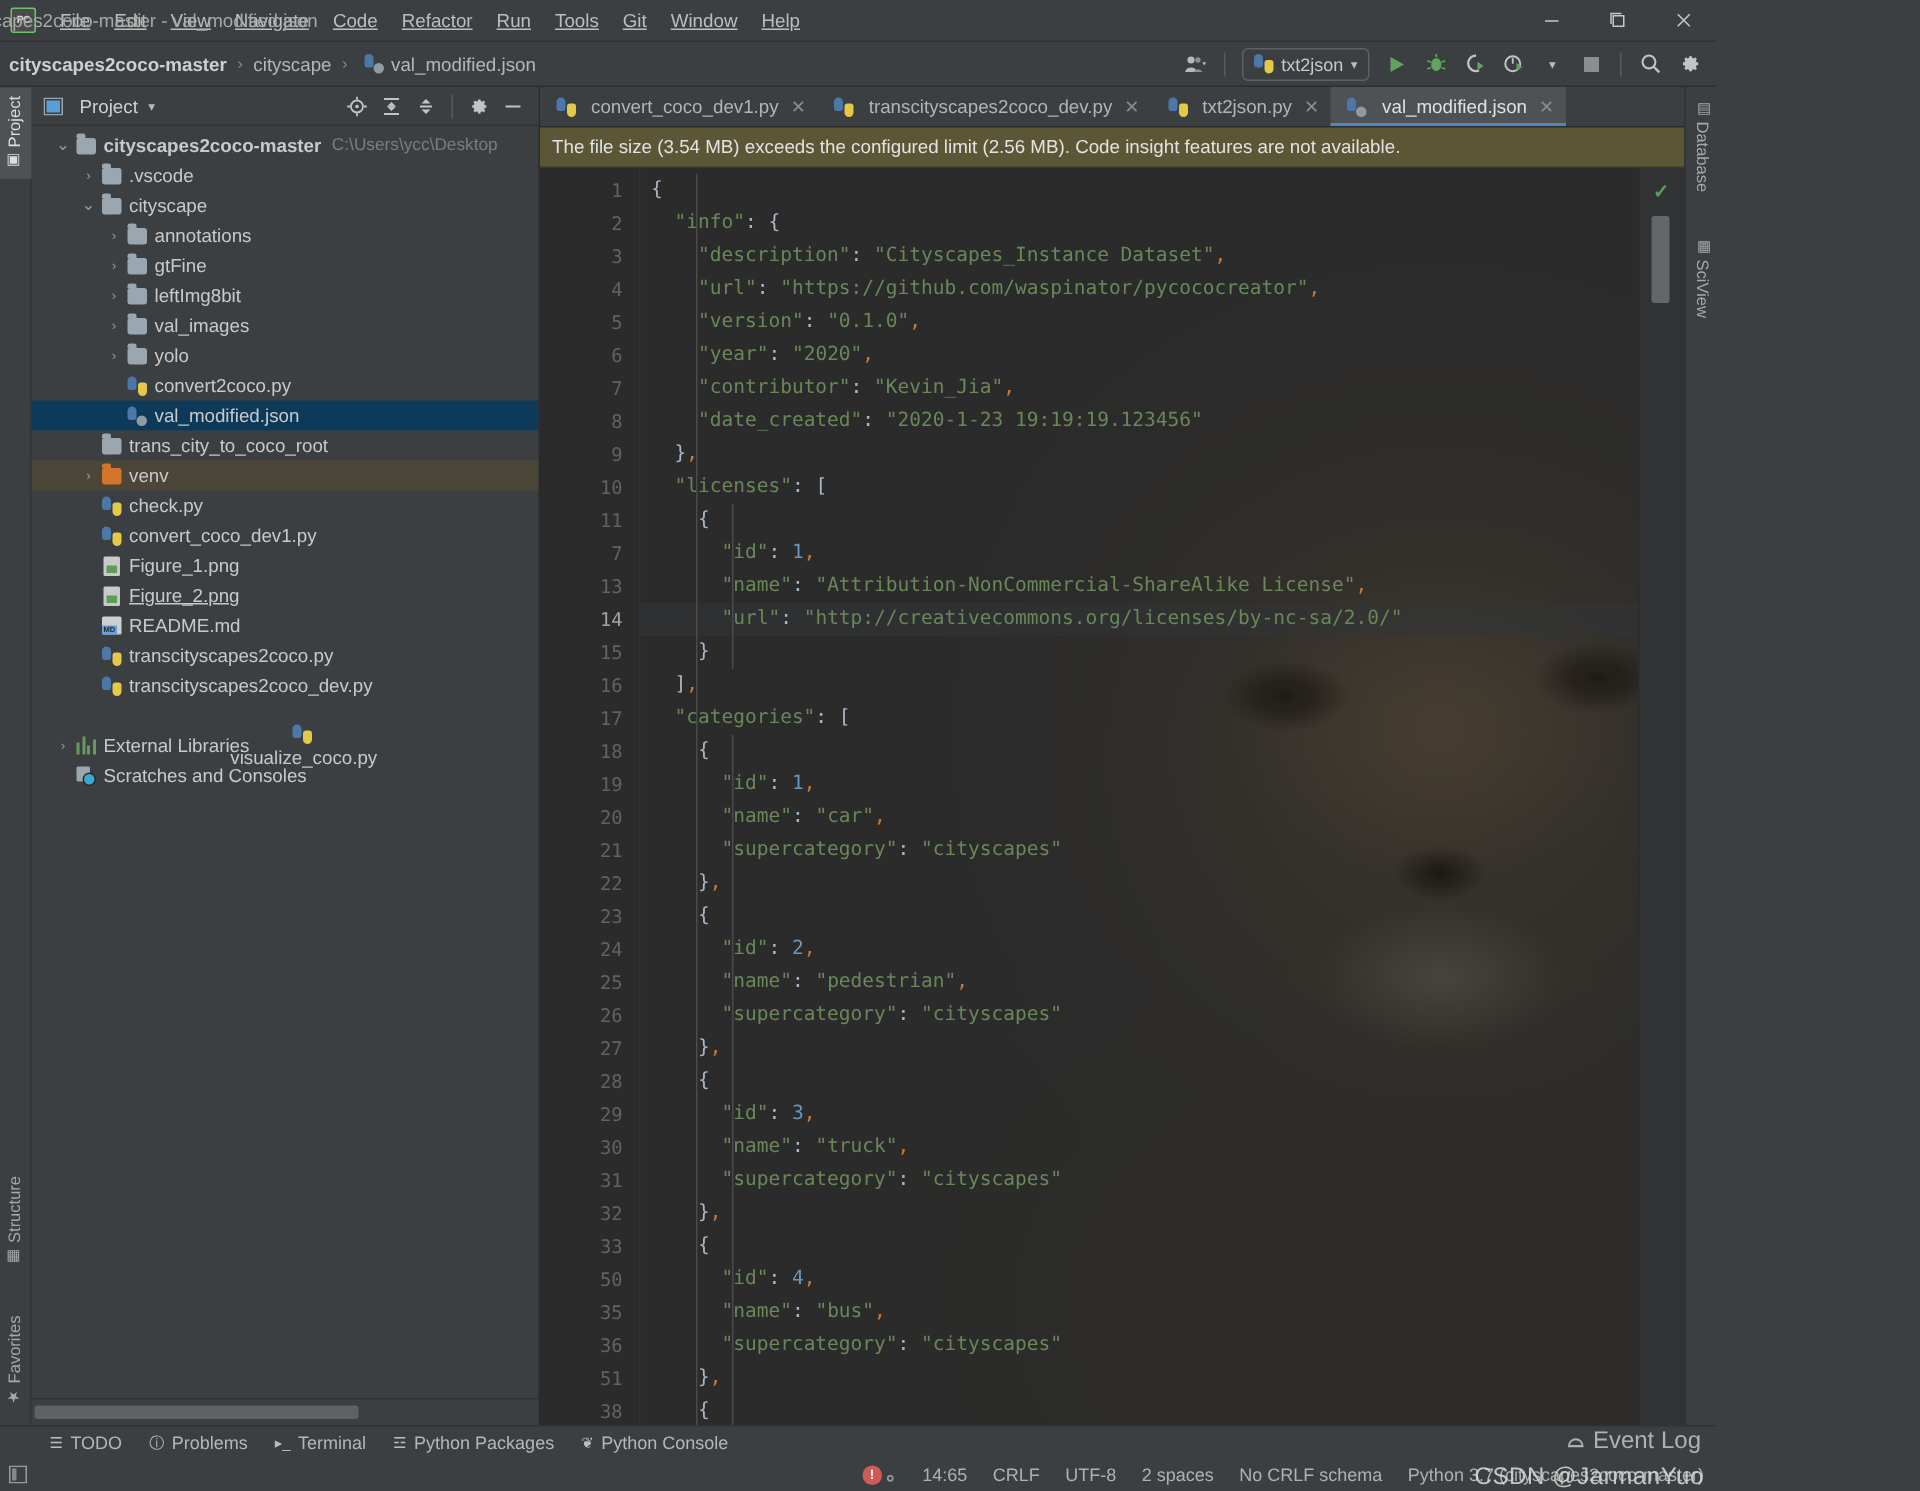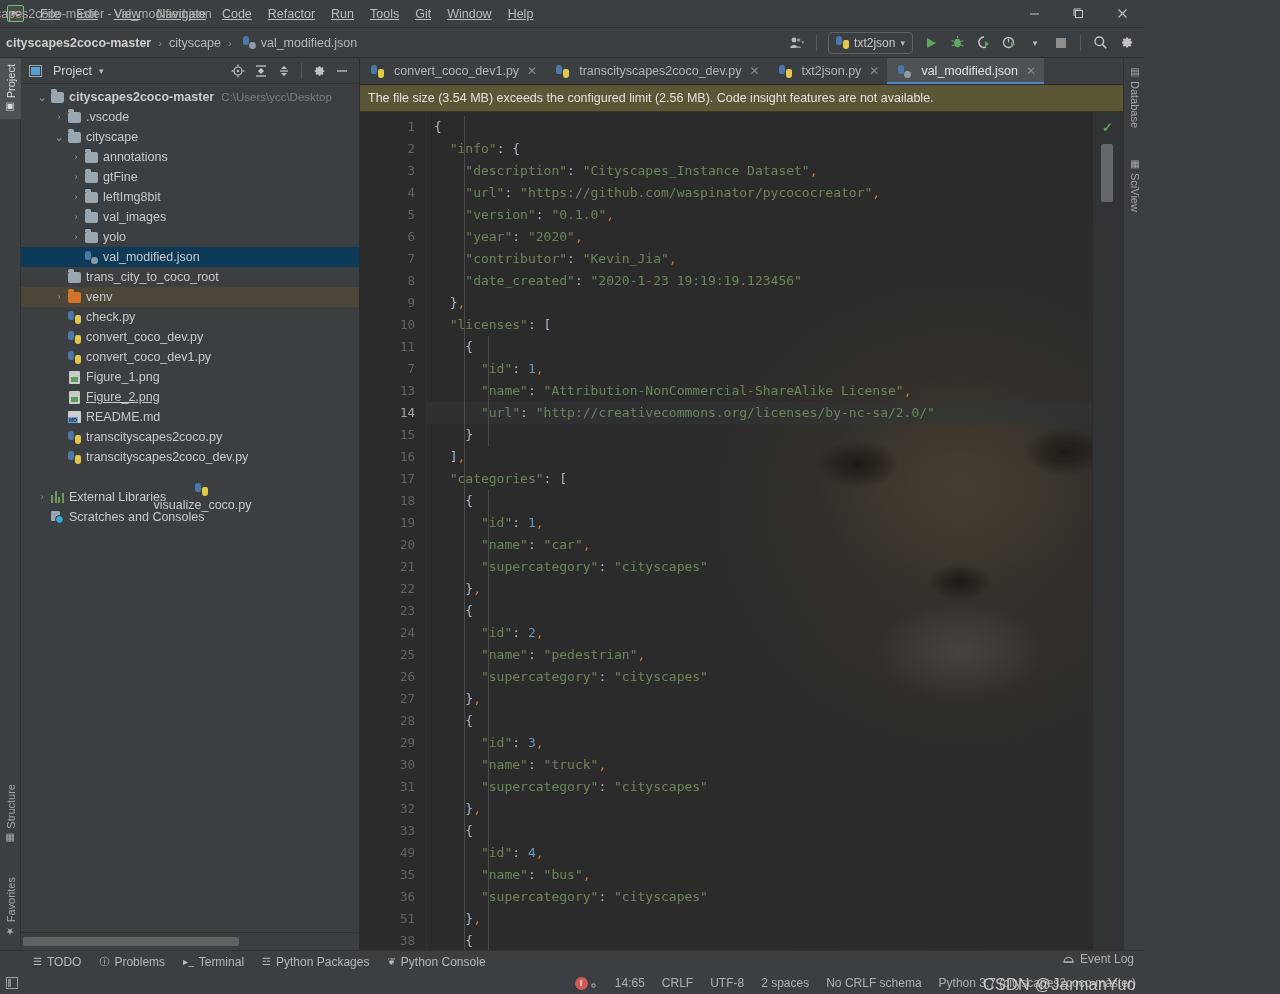--- a/index.html
+++ b/index.html
@@ -527,6 +527,13 @@
               <span class="folder"></span>
             </span>
             <span>yolo</span>
+          </div>
+          <div class="row" style="padding-left: 48px;">
+            <span class="arrow"></span>
+            <span class="fileicon">
+              <span class="pyico"></span>
+            </span>
+            <span>convert2coco.py</span>
           </div>
           <div class="row selected" style="padding-left: 48px;">
             <span class="arrow"></span>

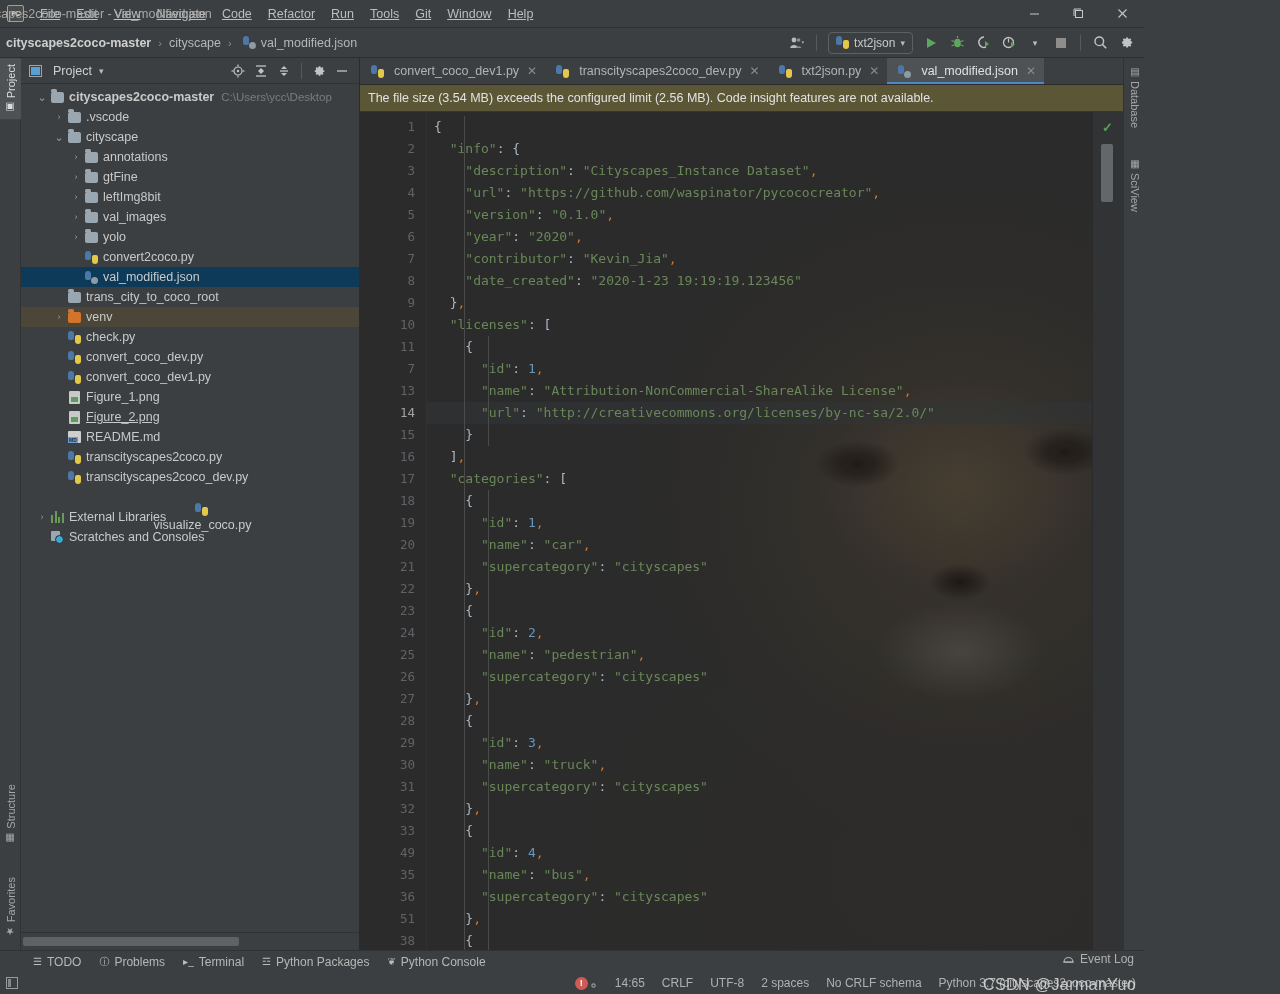--- a/index.html
+++ b/index.html
@@ -562,13 +562,6 @@
               <span class="pyico"></span>
             </span>
             <span>check.py</span>
-          </div>
-          <div class="row" style="padding-left: 31px;">
-            <span class="arrow"></span>
-            <span class="fileicon">
-              <span class="pyico"></span>
-            </span>
-            <span>convert_coco_dev.py</span>
           </div>
           <div class="row" style="padding-left: 31px;">
             <span class="arrow"></span>

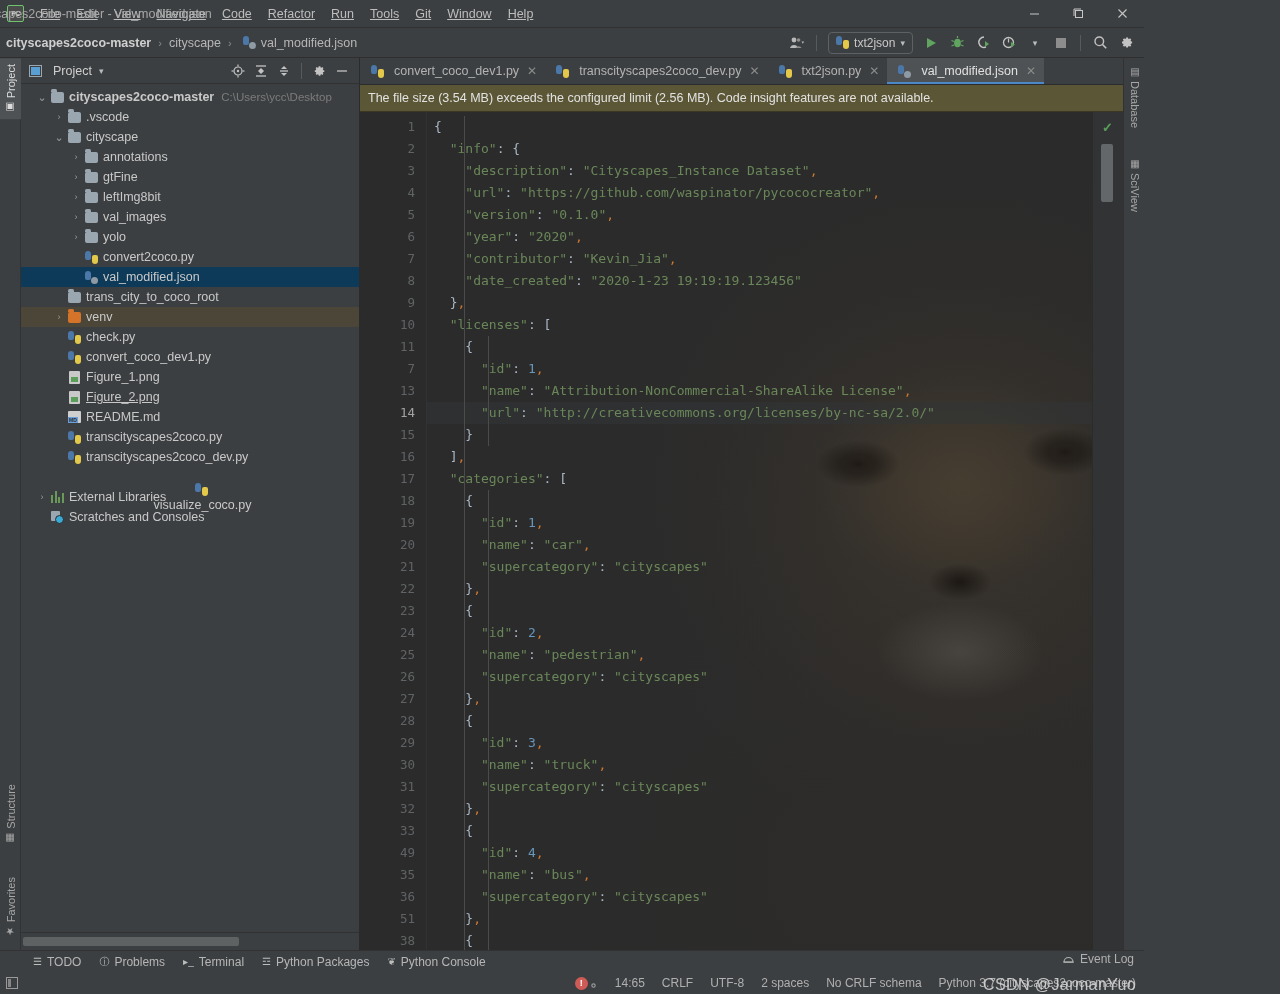--- a/index.html
+++ b/index.html
@@ -710,7 +710,7 @@
             <div class="lineno">31</div>
             <div class="lineno">32</div>
             <div class="lineno">33</div>
-            <div class="lineno">49</div>
+            <div class="lineno">50</div>
             <div class="lineno">35</div>
             <div class="lineno">36</div>
             <div class="lineno">51</div>

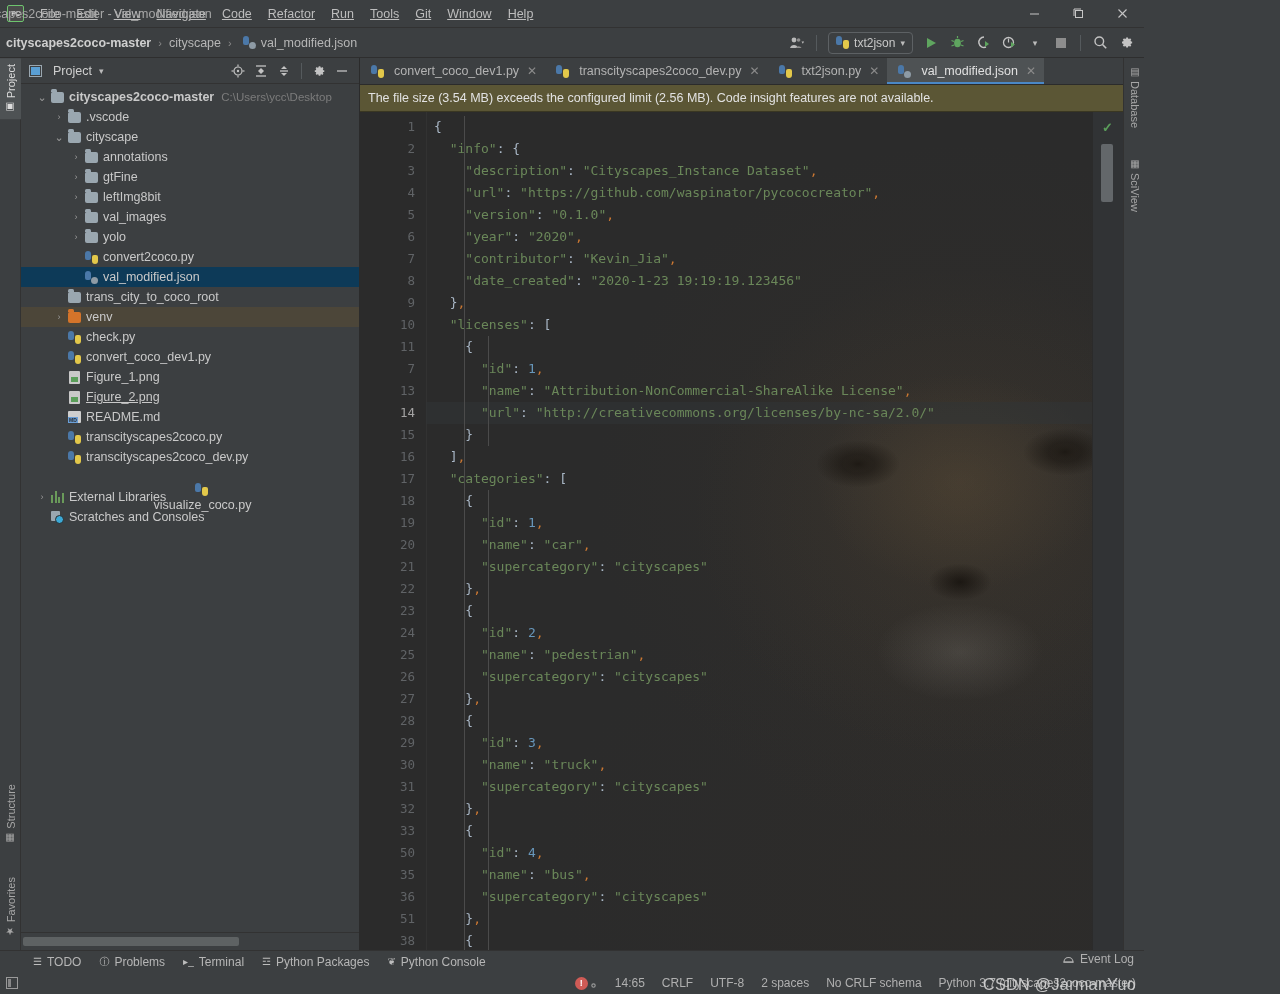--- a/index.html
+++ b/index.html
@@ -217,7 +217,7 @@
   }
   .eventlog{
     position:absolute; right:10px; top:-20px; display:flex; align-items:center; gap:5px;
-    font-size:12px; color:#b0b0b0;
+    font-size:16px; color:#b0b0b0;
   }
   .watermark{
     position:absolute; right:8px; bottom:0px; font-size:16px; color:#d7d7d7;

